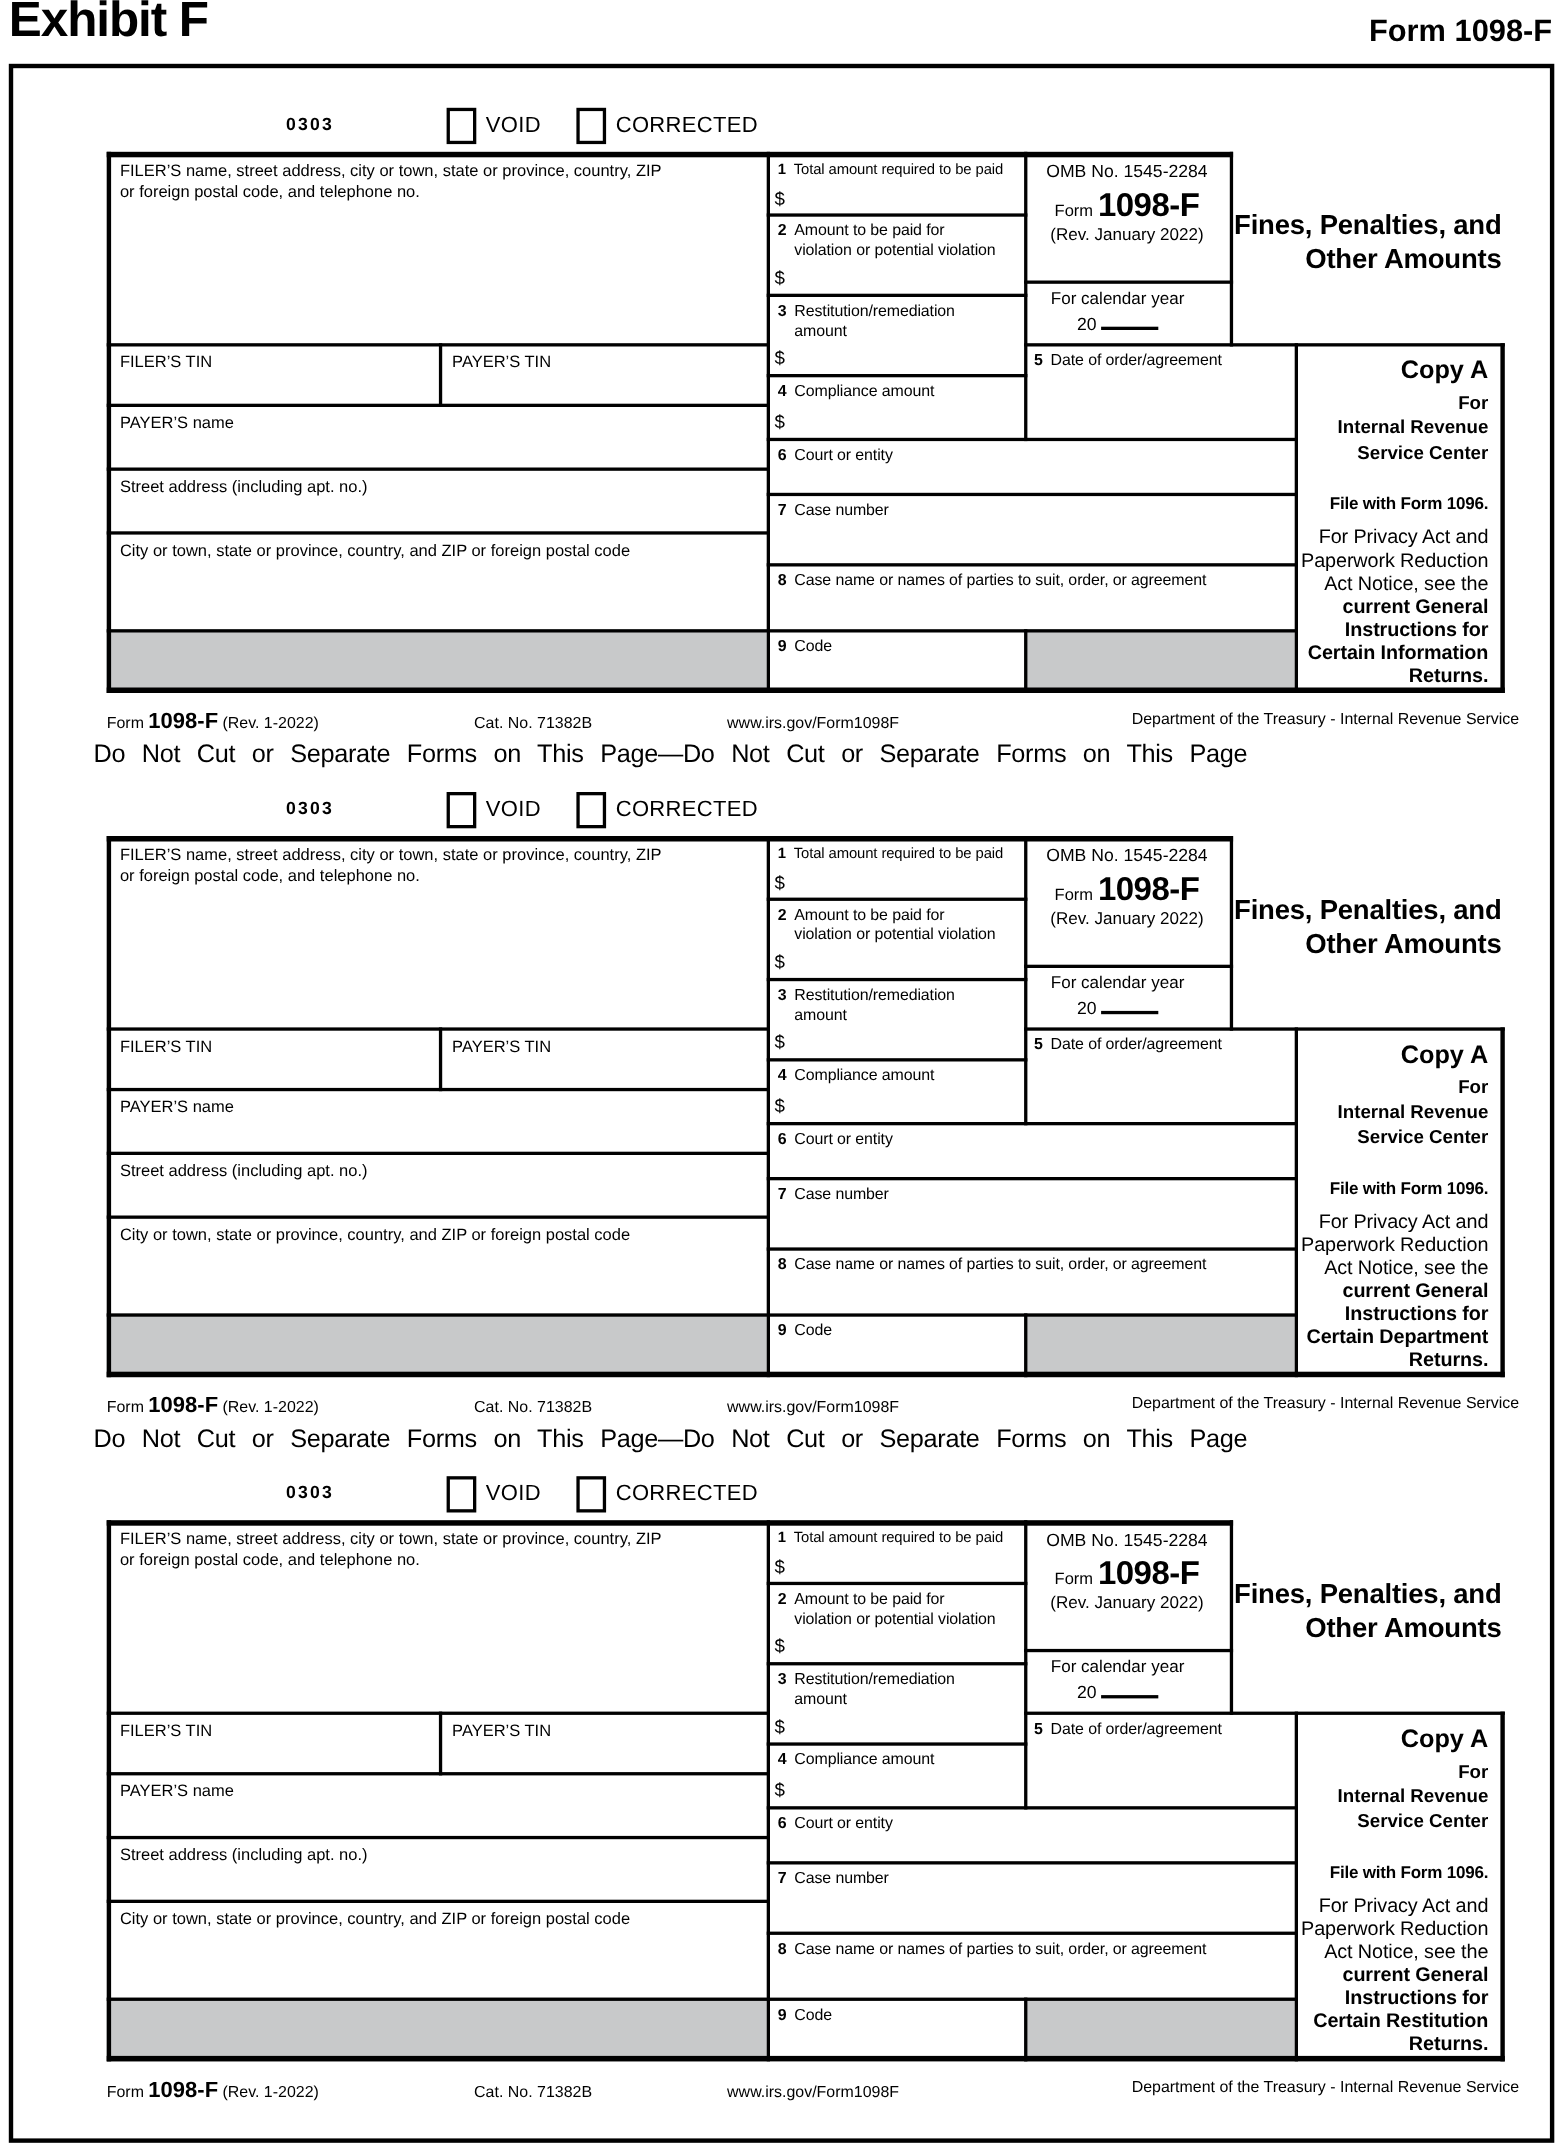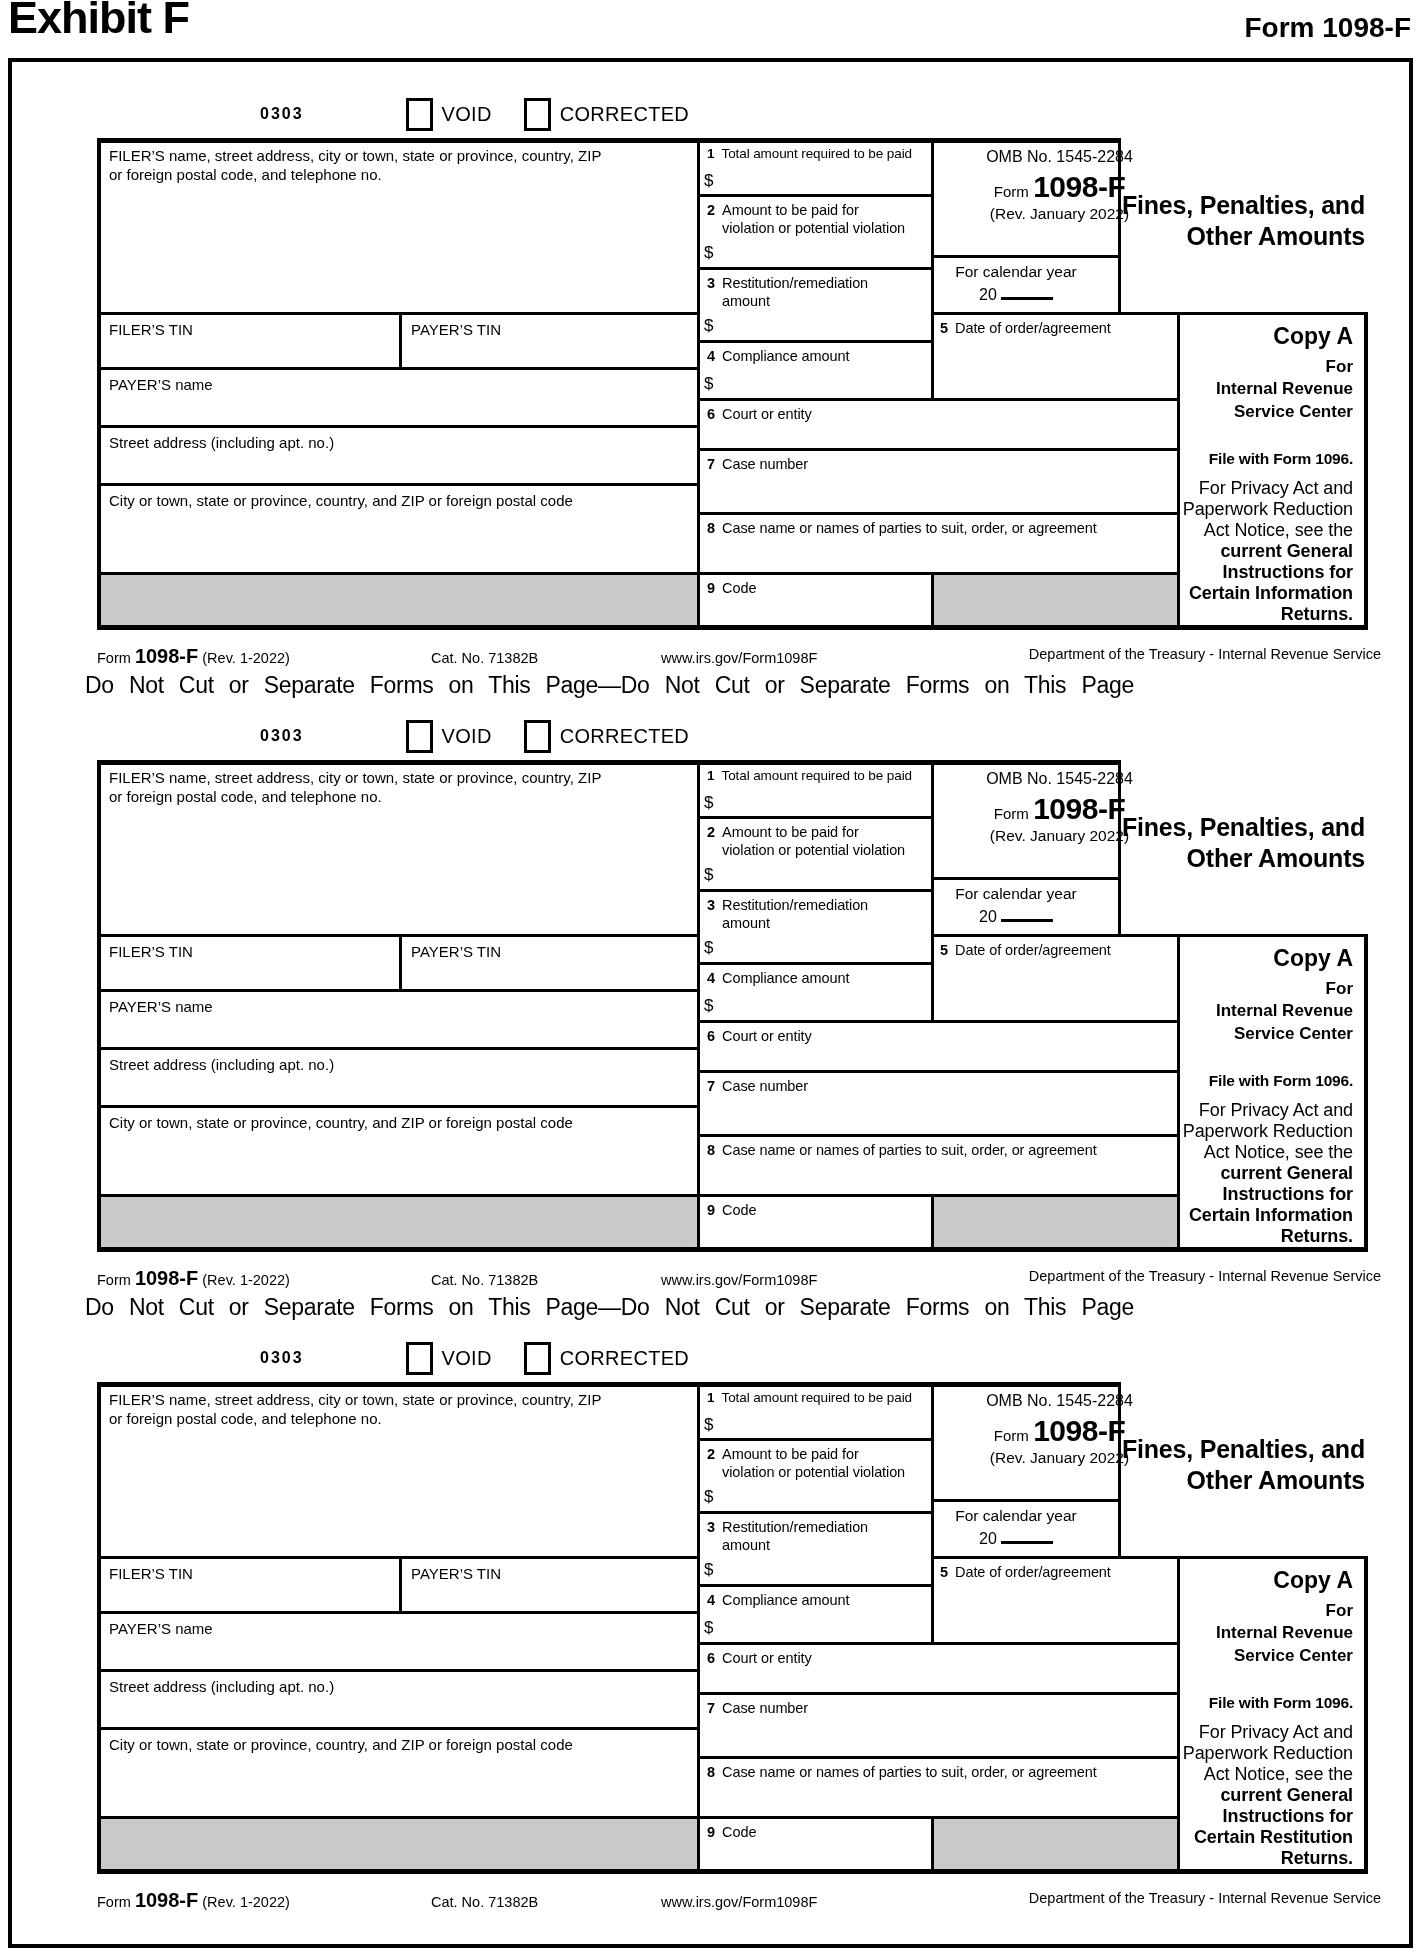--- a/index.html
+++ b/index.html
@@ -40,7 +40,7 @@
   .box-text { white-space:pre-line; letter-spacing:-0.1px; }
   .dollar { position:absolute; font-size:17px; }
 
-  .omb-box { position:absolute; left:869px; top:0; width:187px; height:88px; text-align:center; }
+  .omb-box { position:absolute; left:834px; top:0; width:187px; height:88px; text-align:center; }
   .omb-line { font-size:16px; margin-top:10px; }
   .form-line { margin-top:4px; }
   .form-word { font-size:15px; }

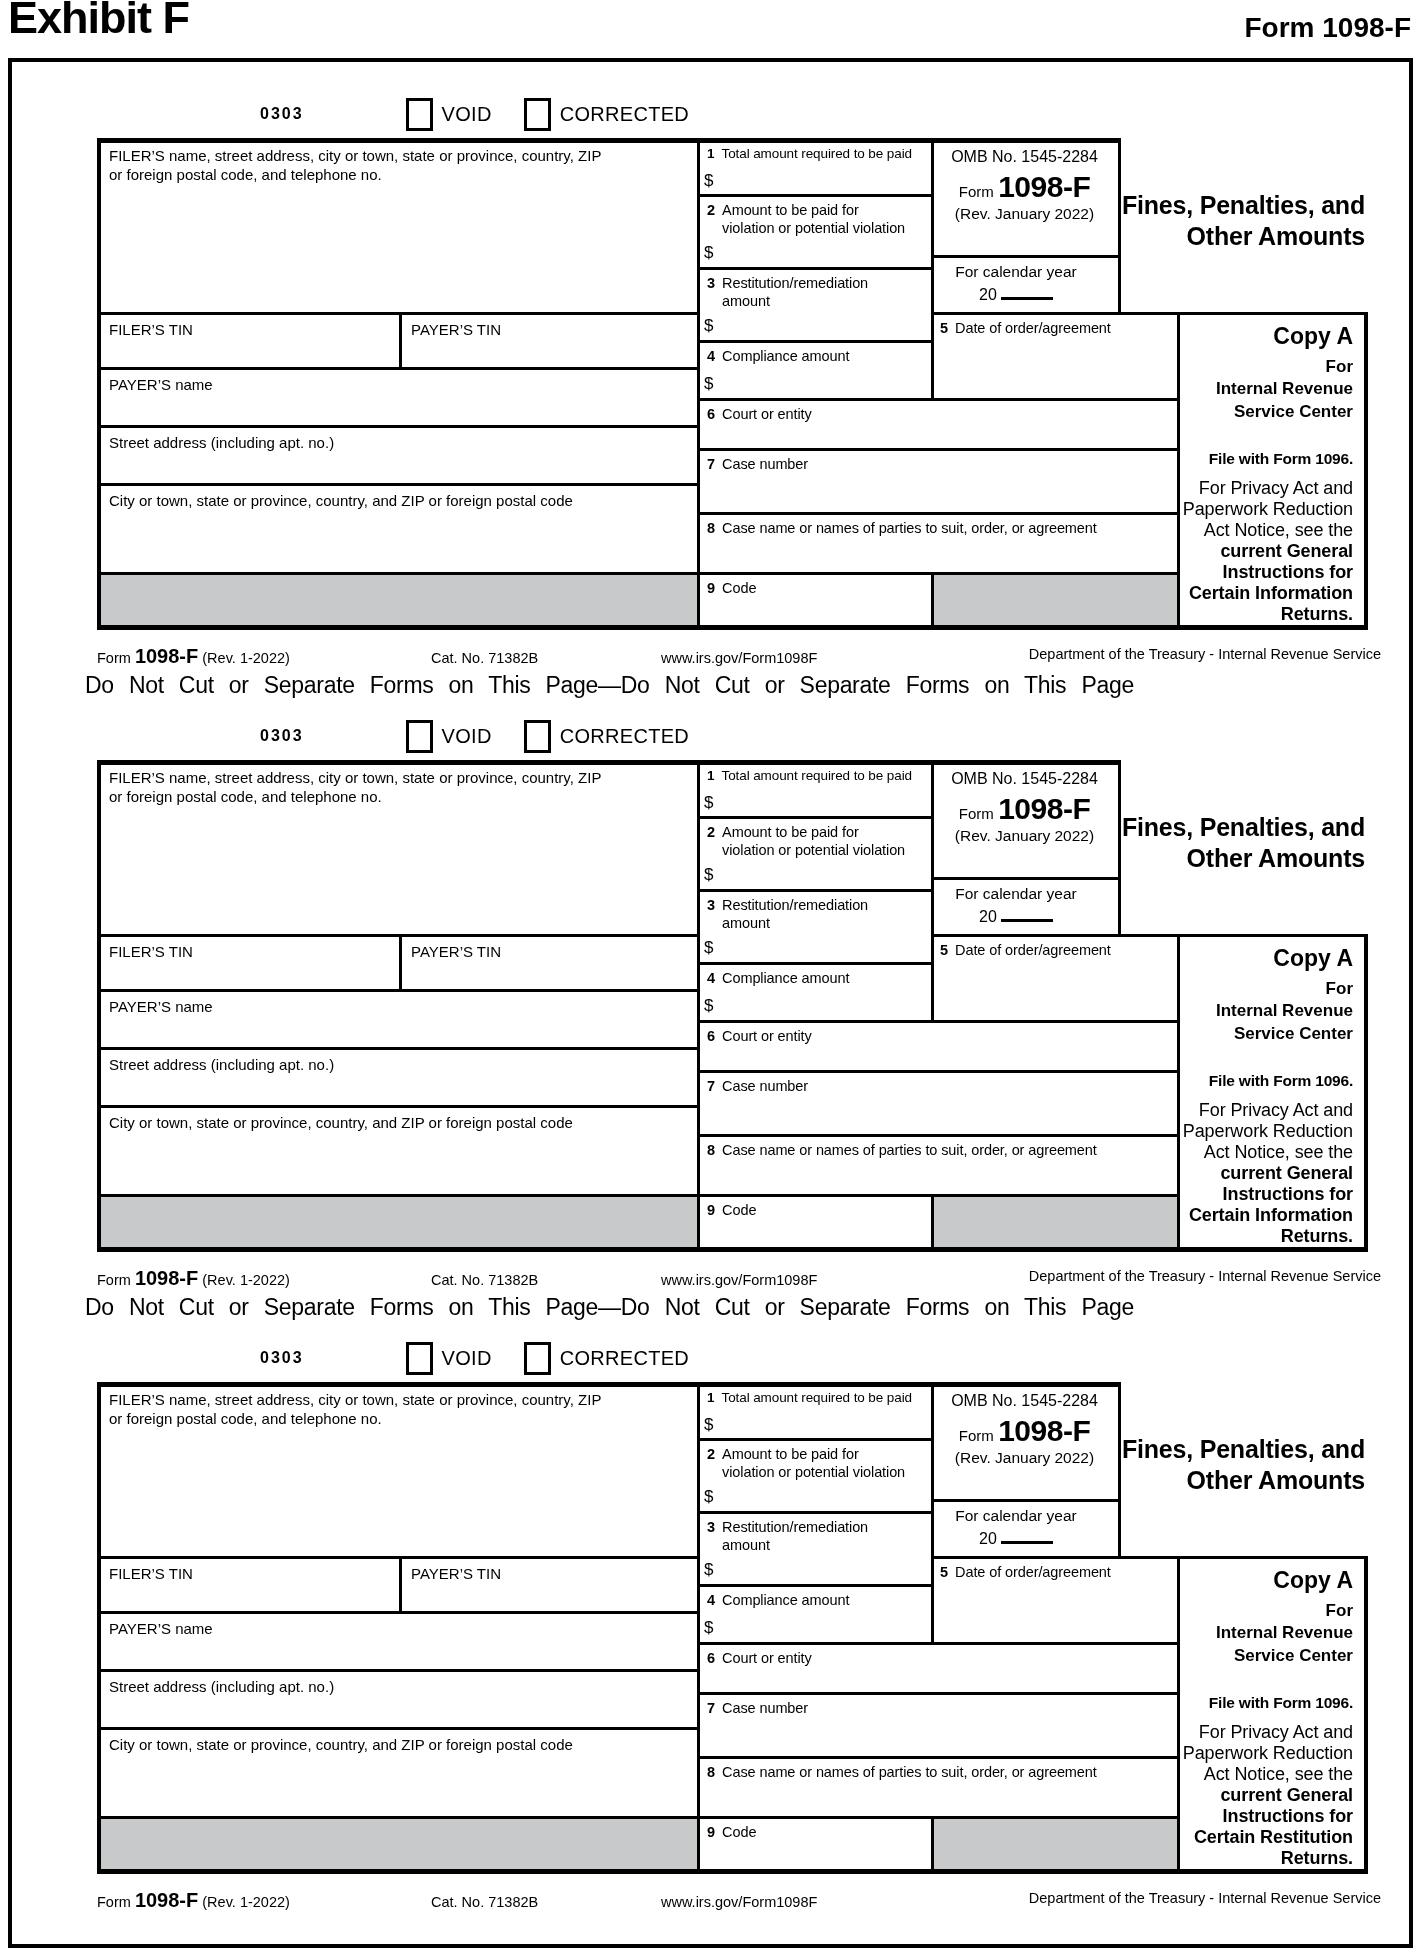--- a/index.html
+++ b/index.html
@@ -356,7 +356,7 @@
 Act Notice, see the</span>
 <span class="bold-part">current General
 Instructions for
-Certain Information
+Certain Department
 Returns.</span></div>
       </div>
     </div>

